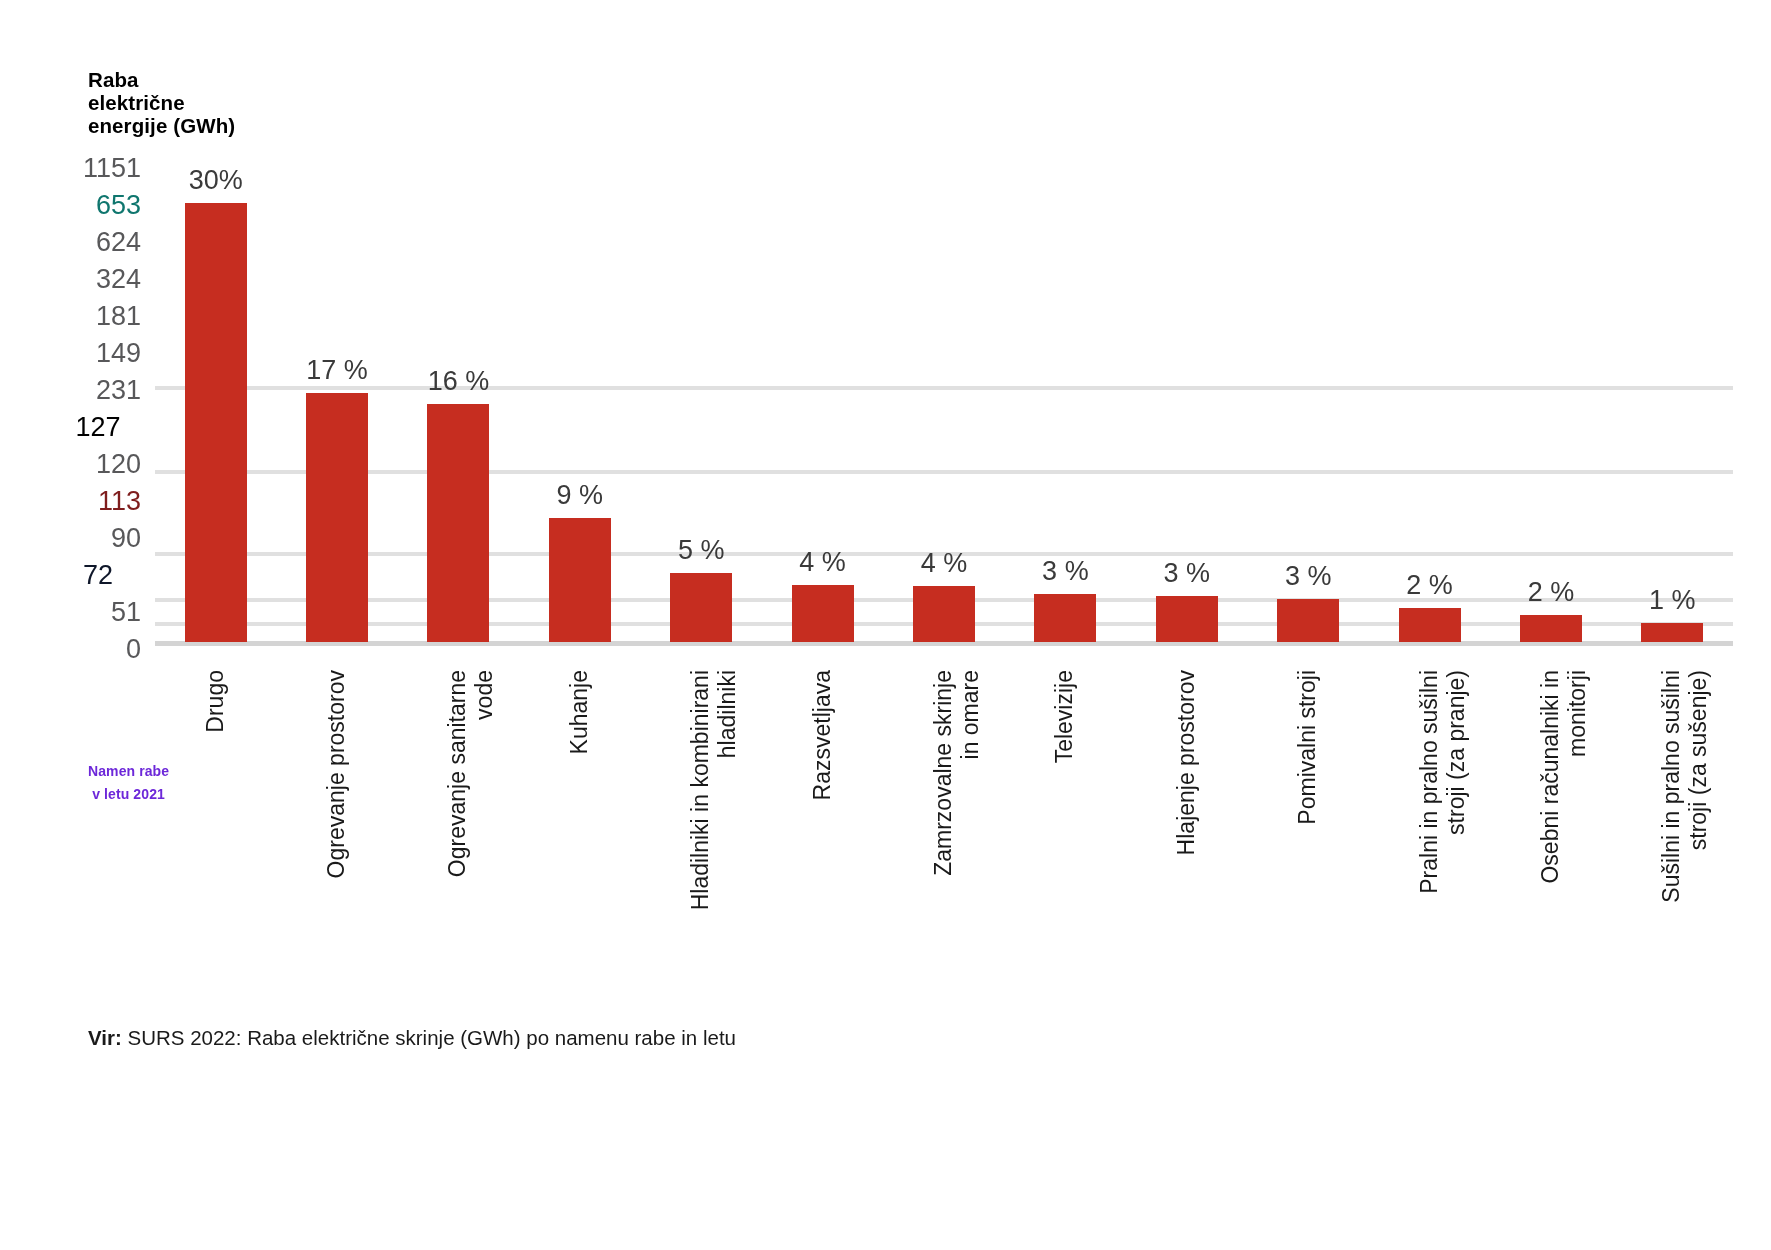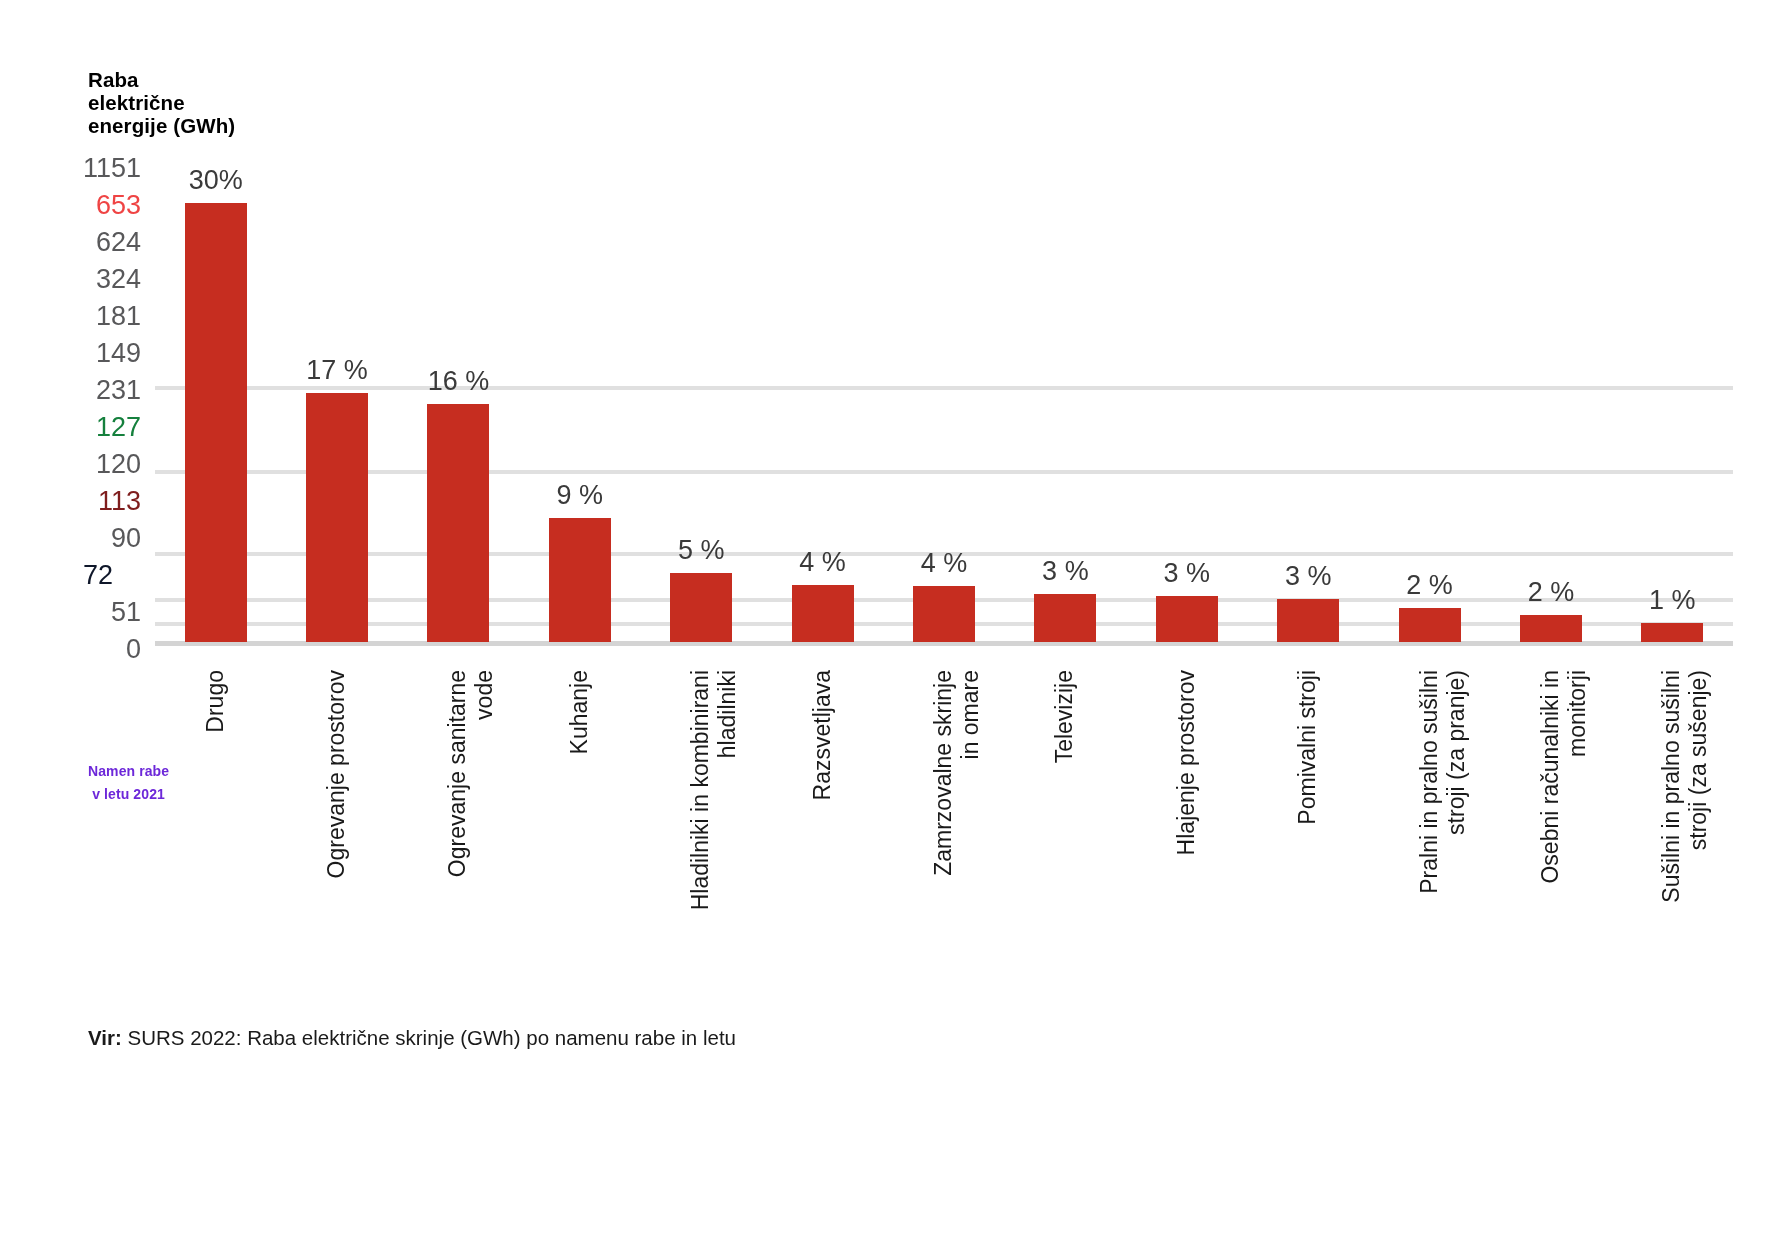--- a/index.html
+++ b/index.html
@@ -147,7 +147,7 @@
 
   <div id="ytick-wrap">
       <div class="ytick" style="top: 155px; color: rgb(88, 88, 90);">1151</div>
-      <div class="ytick" style="top: 192px; color: #ef4444;">653</div>
+      <div class="ytick" style="top: 192px; color: #0f766e;">653</div>
       <div class="ytick" style="top: 229px; color: rgb(88, 88, 90);">624</div>
       <div class="ytick" style="top: 266px; color: rgb(88, 88, 90);">324</div>
       <div class="ytick" style="top: 303px; color: rgb(88, 88, 90);">181</div>

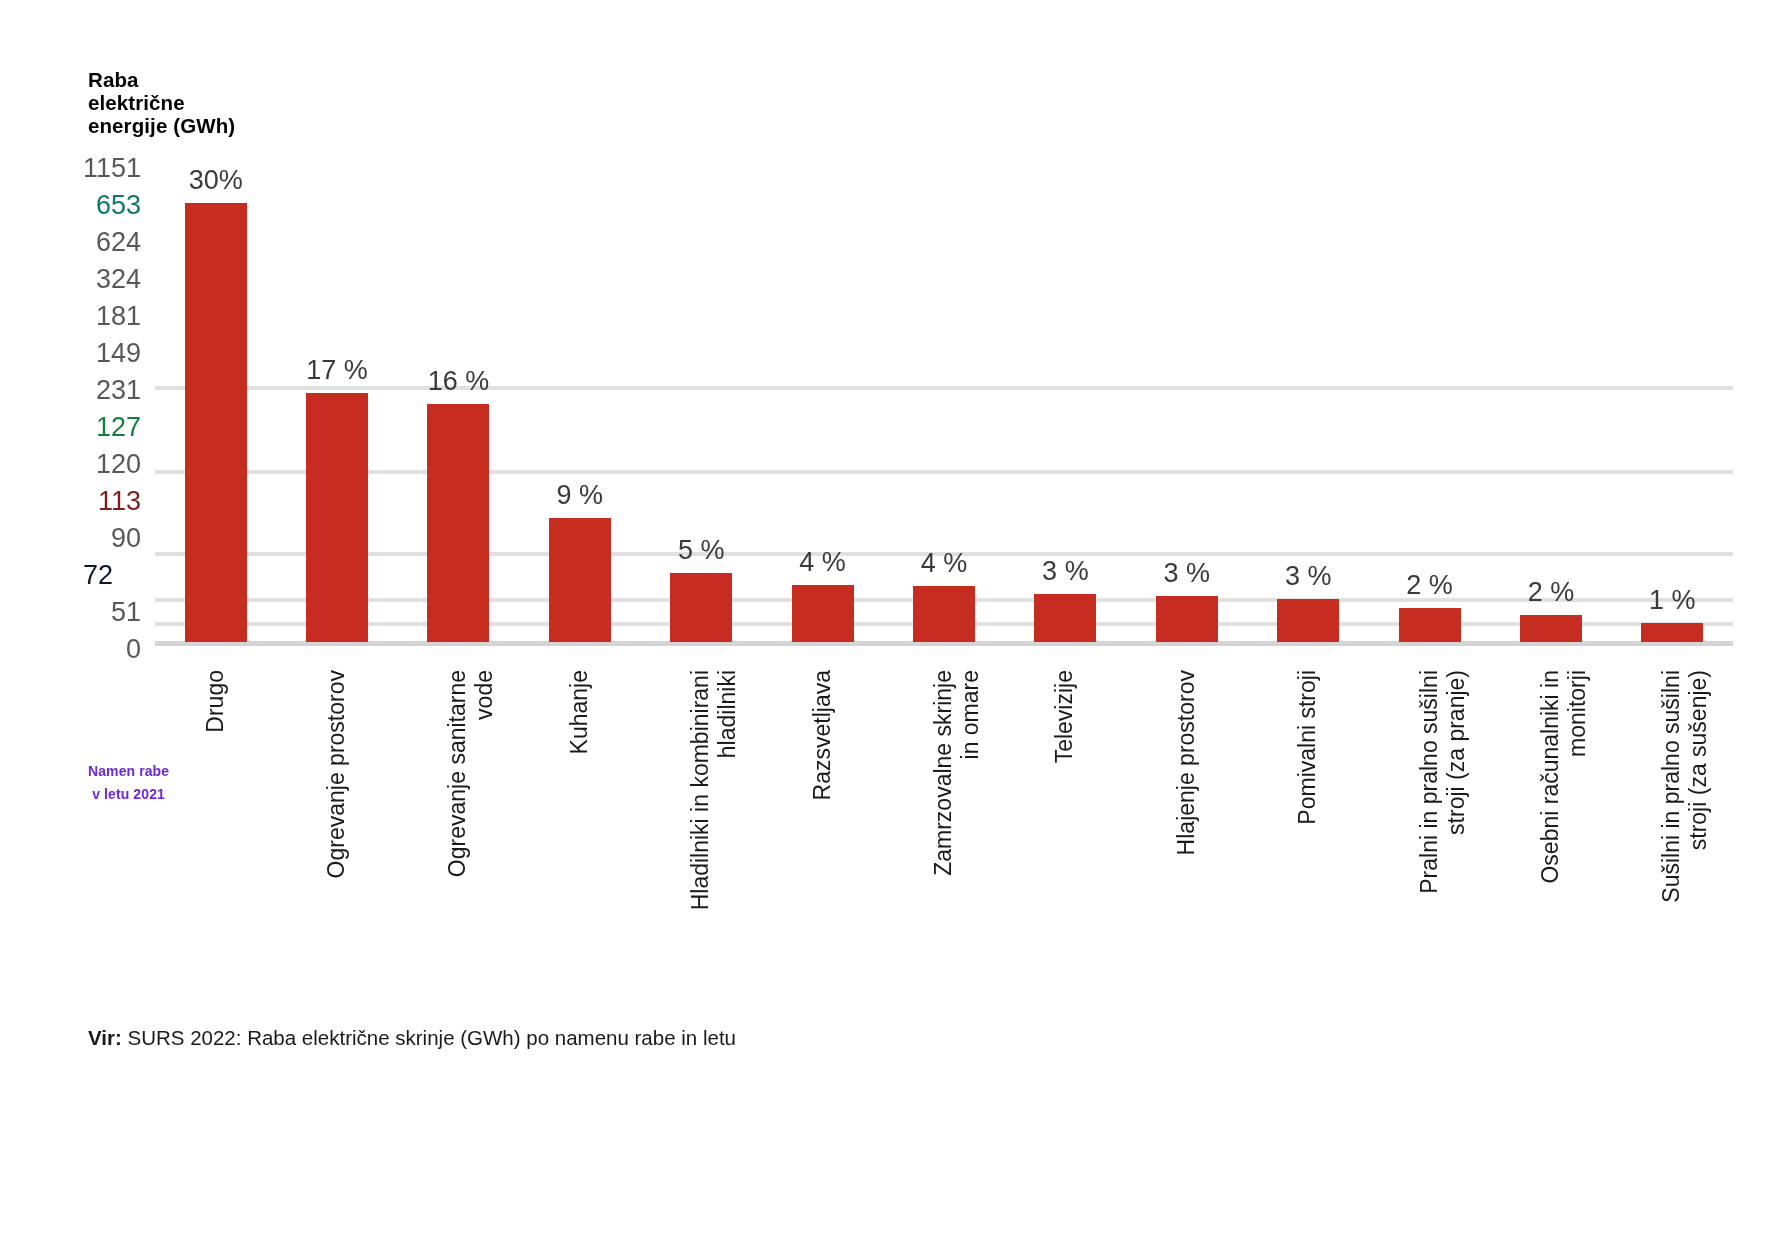--- a/index.html
+++ b/index.html
@@ -153,7 +153,7 @@
       <div class="ytick" style="top: 303px; color: rgb(88, 88, 90);">181</div>
       <div class="ytick" style="top: 340px; color: rgb(88, 88, 90);">149</div>
       <div class="ytick" style="top: 377px; color: rgb(88, 88, 90);">231</div>
-      <div class="ytick" style="top: 414px; color: #15803d;">127</div>
+      <div class="ytick" style="top: 414px; color: #000000; text-align: center;">127</div>
       <div class="ytick" style="top: 451px; color: rgb(88, 88, 90);">120</div>
       <div class="ytick" style="top: 488px; color: #7f1d1d;">113</div>
       <div class="ytick" style="top: 525px; color: rgb(88, 88, 90);">90</div>

